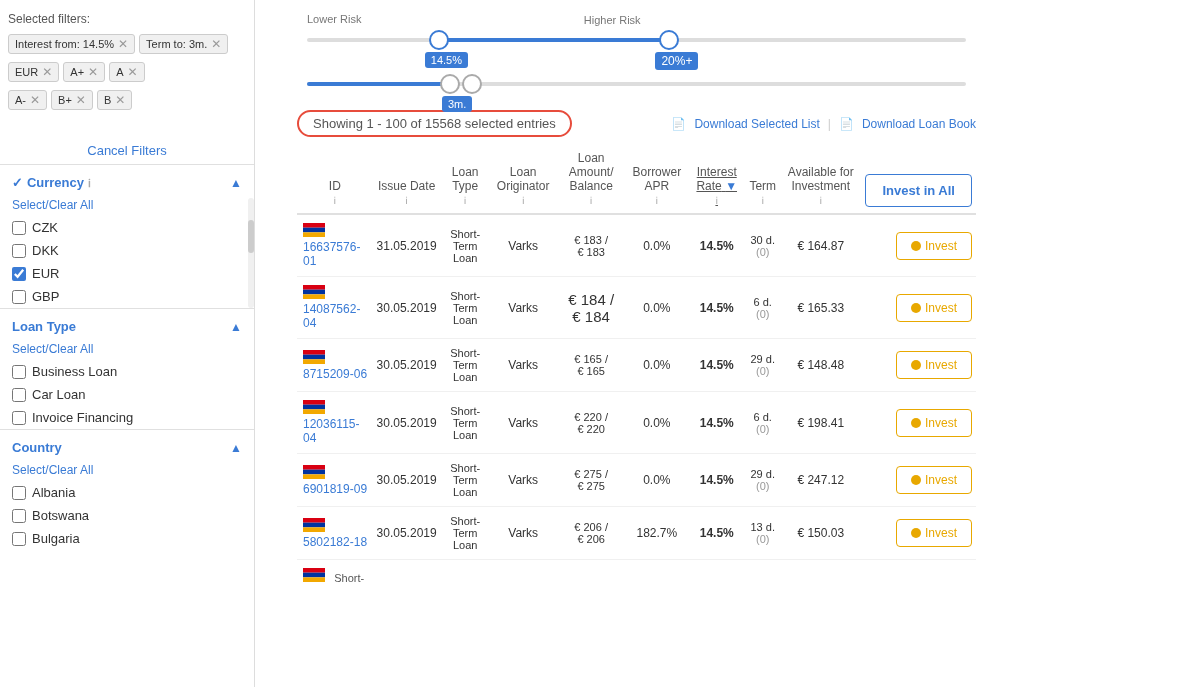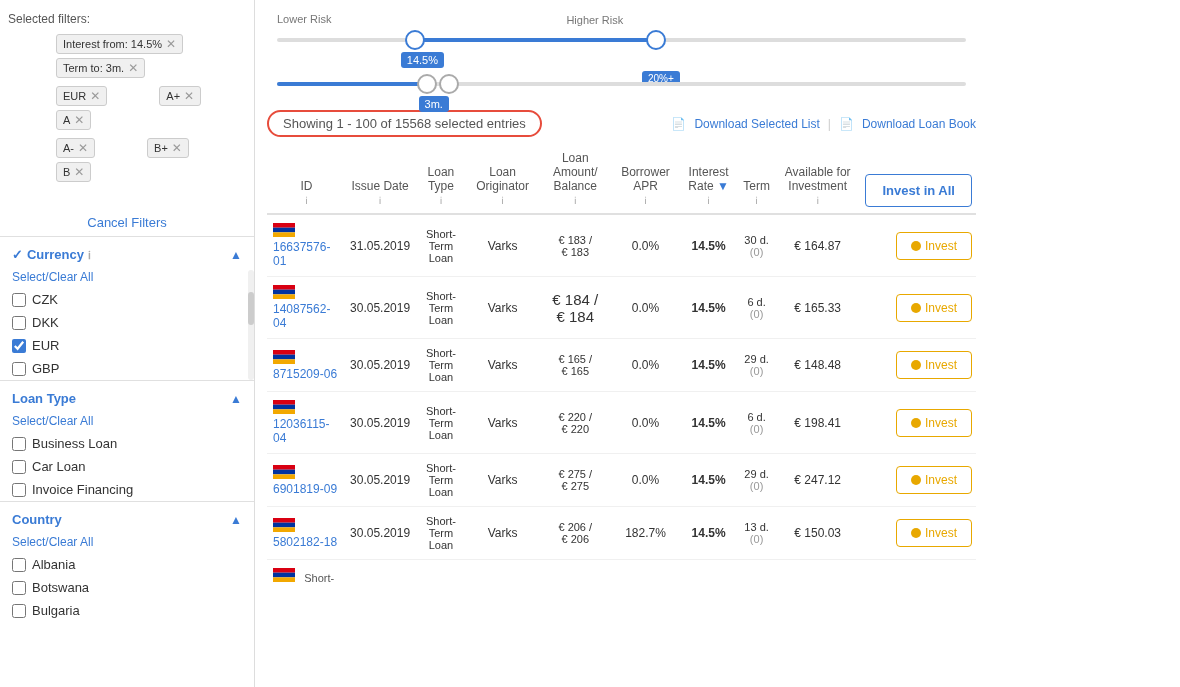--- a/index.html
+++ b/index.html
@@ -5,7 +5,7 @@
     * { box-sizing: border-box; margin: 0; padding: 0; }
     body { font-family: Arial, sans-serif; font-size: 13px; color: #333; background: #fff; overflow-x: hidden; }
 
-    .main-layout { display: flex; width: 988px; min-height: 687px; }
+    .main-layout { display: flex; width: 988px; min-height: 687px; gap: 30px; }
 
     
     .sidebar { width: 255px; min-width: 255px; border-right: 1px solid #ddd; padding: 8px 0; background: #fff; }

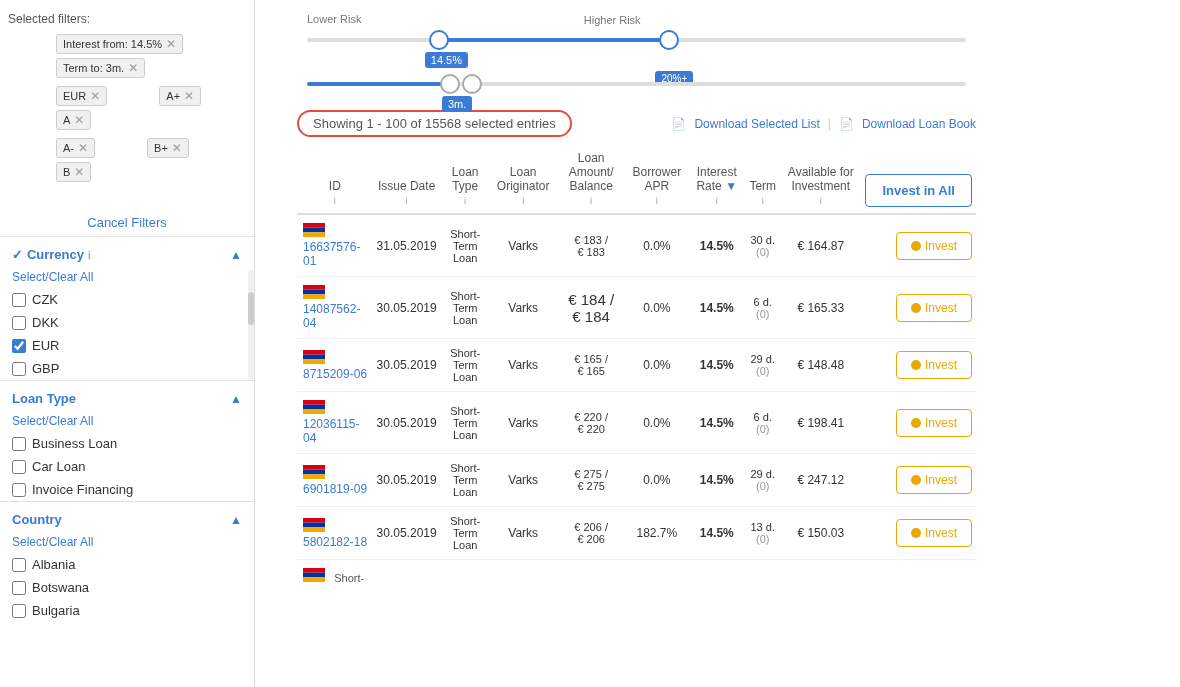--- a/index.html
+++ b/index.html
@@ -12,7 +12,7 @@
 
     .selected-filters-label { font-size: 12px; color: #555; padding: 4px 8px 4px 8px; }
     .filter-tags { display: flex; flex-wrap: wrap; gap: 4px; padding: 4px 8px; }
-    .filter-tag { display: flex; align-items: center; gap: 4px; background: #f0f0f0; border: 1px solid #ccc; border-radius: 3px; padding: 2px 6px; font-size: 11px; color: #333; cursor: pointer; margin-left: 48px; }
+    .filter-tag { display: flex; align-items: center; gap: 4px; background: #f0f0f0; border: 1px solid #ccc; border-radius: 3px; padding: 2px 6px; font-size: 11px; color: #333; cursor: pointer; }
     .filter-tag .tag-close { color: #999; font-size: 12px; cursor: pointer; }
 
     .cancel-filters { color: #3a7bd5; font-size: 13px; cursor: pointer; text-align: center; padding: 6px 8px; display: block; margin-top: 23px; }

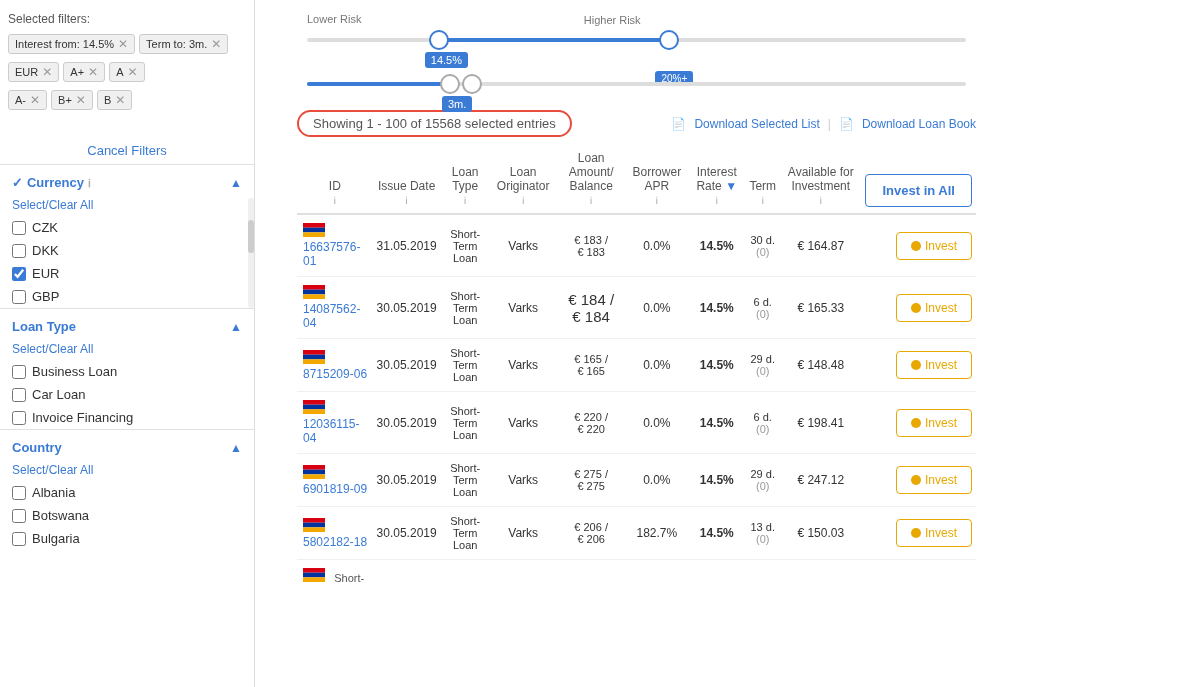--- a/index.html
+++ b/index.html
@@ -206,7 +206,7 @@
 
         <div style="position: absolute; top: 20px; left: calc(55% - 10px); width: 20px; height: 20px; background: #fff; border: 2px solid #3a7bd5; border-radius: 50%; cursor: pointer; z-index:2;"></div>
 
-        <div style="position: absolute; top: 42px; left: calc(55% - 14px); background: #3a7bd5; color: #fff; border-radius: 3px; padding: 2px 6px; font-size: 10px; white-space: nowrap; margin-top: 19px;">20%+</div>
+        <div style="position: absolute; top: 42px; left: calc(55% - 14px); background: #3a7bd5; color: #fff; border-radius: 3px; padding: 2px 6px; font-size: 12px; white-space: nowrap;">20%+</div>
       </div>
 
       <div style="position: relative; height: 40px; margin-top: 10px;">

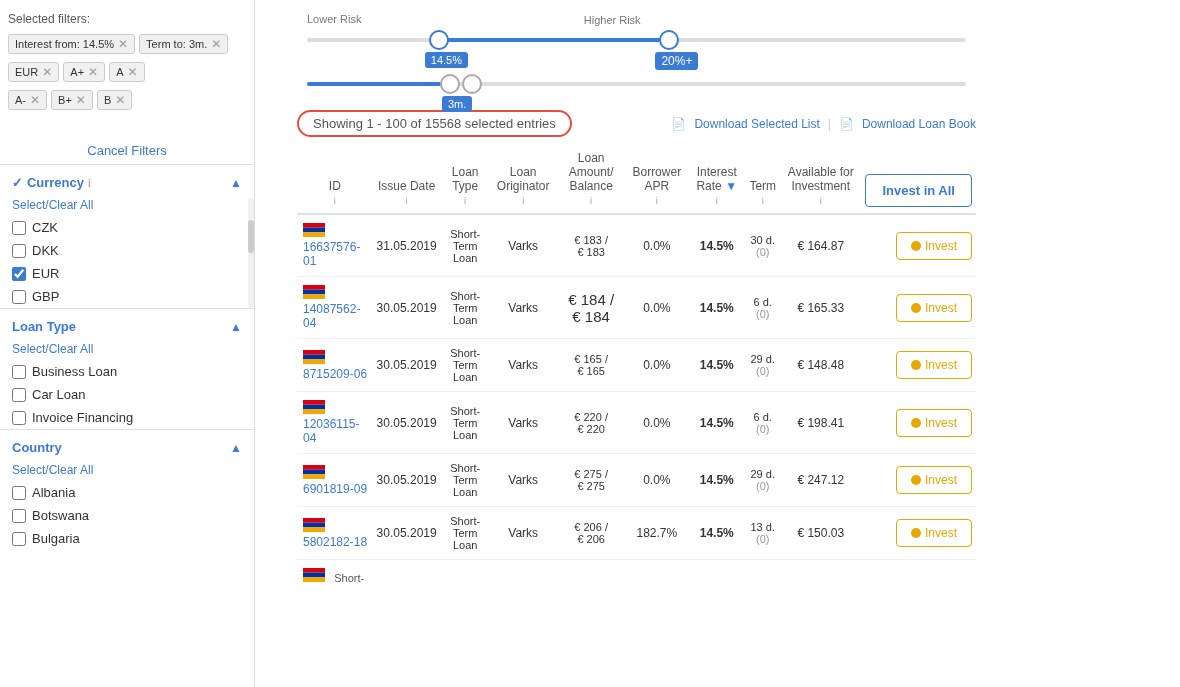--- a/index.html
+++ b/index.html
@@ -262,7 +262,7 @@
               <span>Borrower APR</span>
               <span class="col-info">ℹ</span>
             </th>
-            <th style="cursor:pointer;">
+            <th style="cursor:pointer;text-decoration:underline;">
               <span>Interest Rate</span>
               <span class="sort-icon">▼</span>
               <span class="col-info">ℹ</span>

